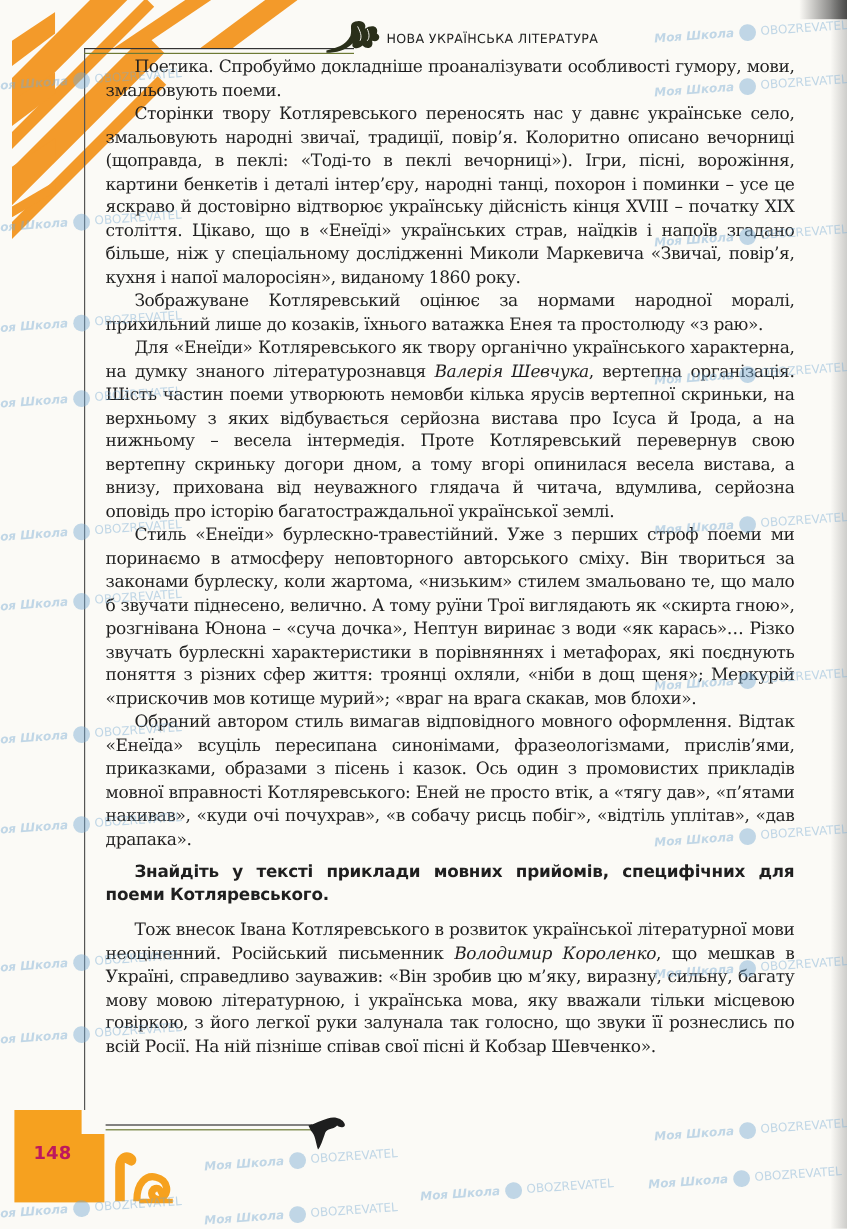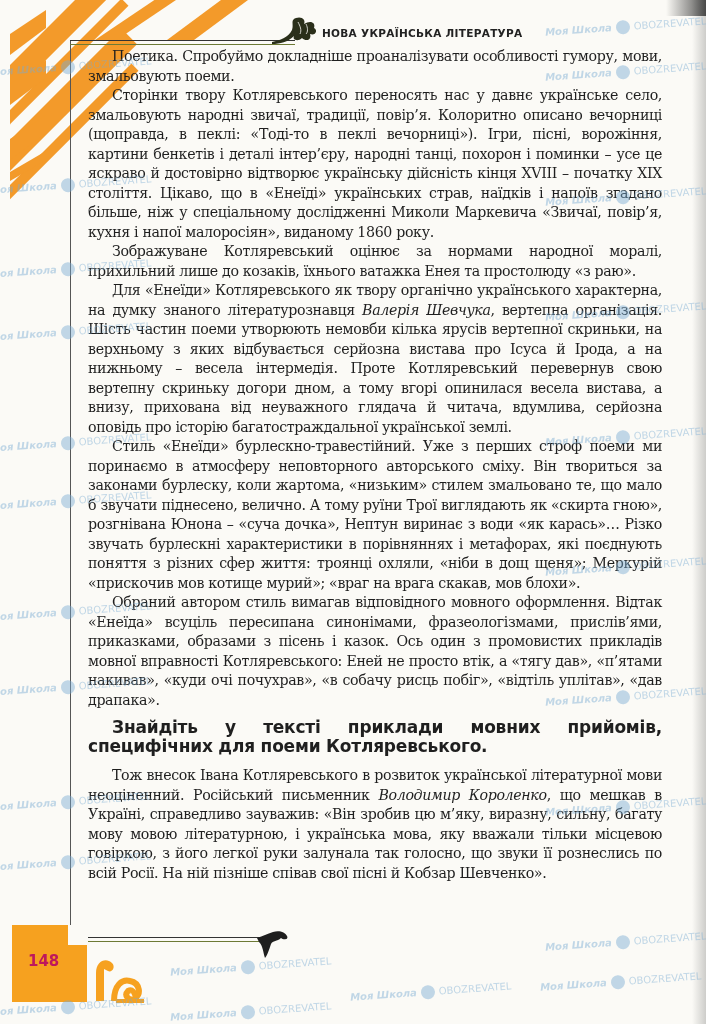--- a/index.html
+++ b/index.html
@@ -48,7 +48,7 @@
   .running-head {
     position: absolute; left: 322px; top: 27px;
     font-family: "DejaVu Sans", "Liberation Sans", sans-serif;
-    font-size: 10.5px; letter-spacing: 0.3px; color: #222; font-weight: bold;
+    font-size: 10.5px; letter-spacing: 0.3px; color: #222;
   }
   
   .content {

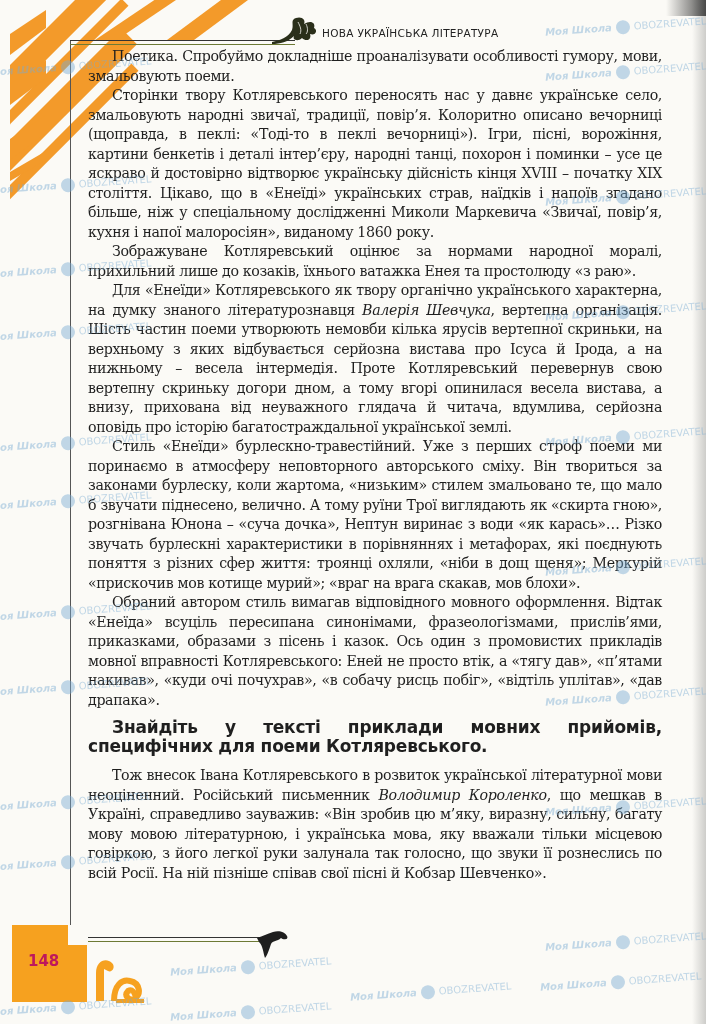--- a/index.html
+++ b/index.html
@@ -62,7 +62,7 @@
   .content i { font-style: italic; }
   .task {
     font-family: "DejaVu Sans", "Liberation Sans", sans-serif;
-    font-weight: bold; font-size: 17px; line-height: 19px;
+    font-weight: bold; font-size: 14px; line-height: 19px;
     margin: 8px 0 10px 0; text-indent: 24px; letter-spacing: -0.2px;
   }
   

